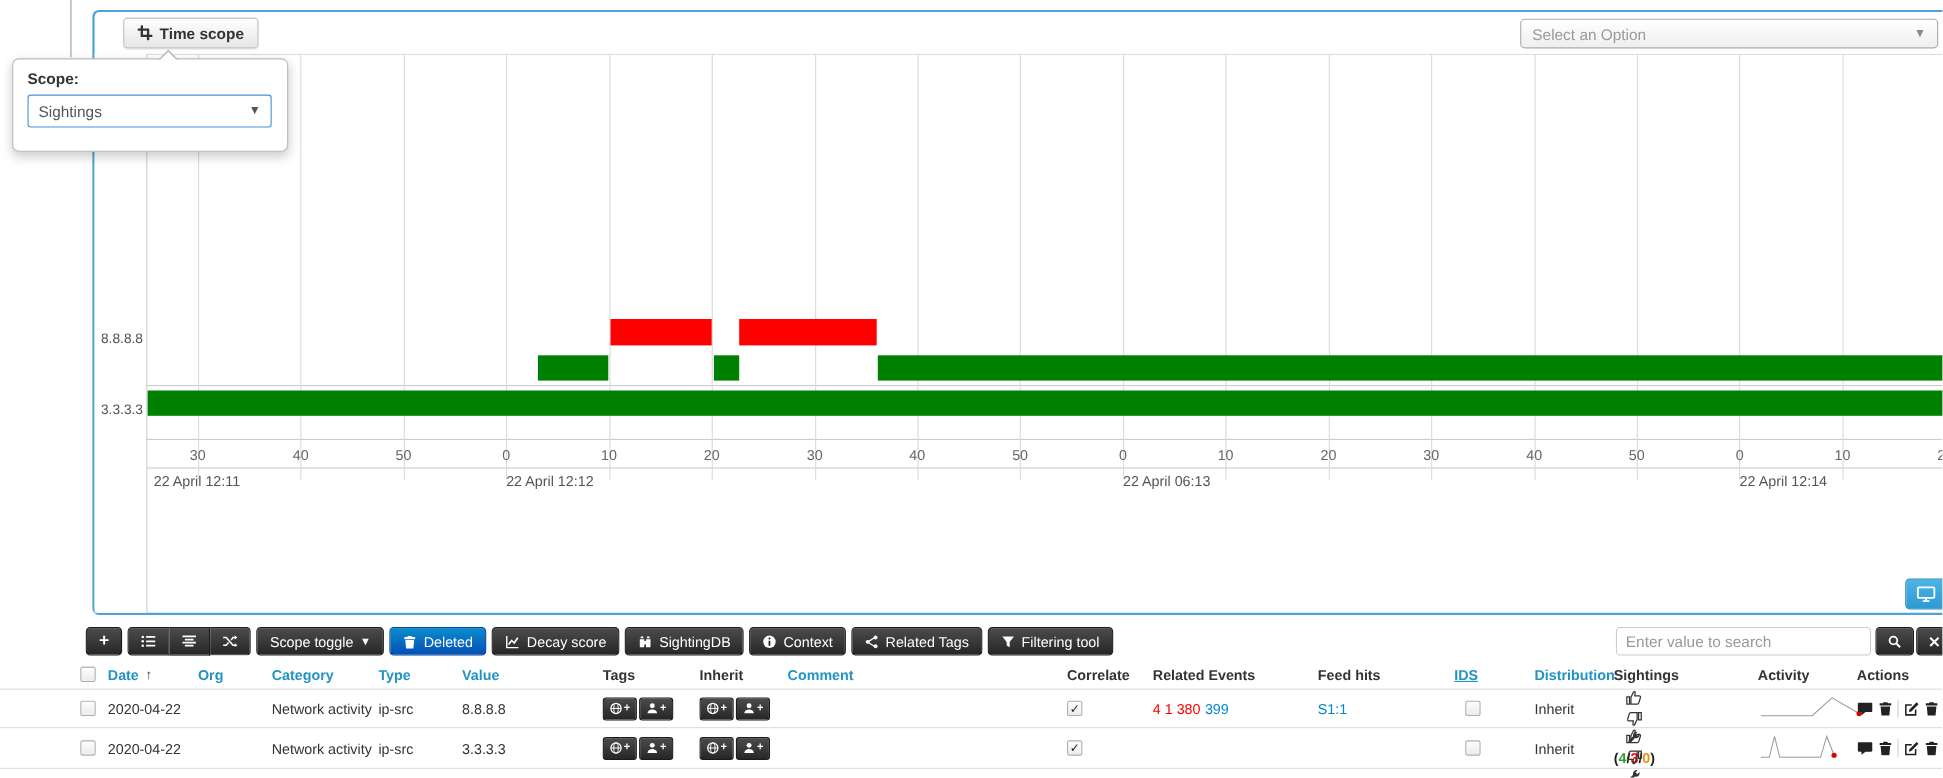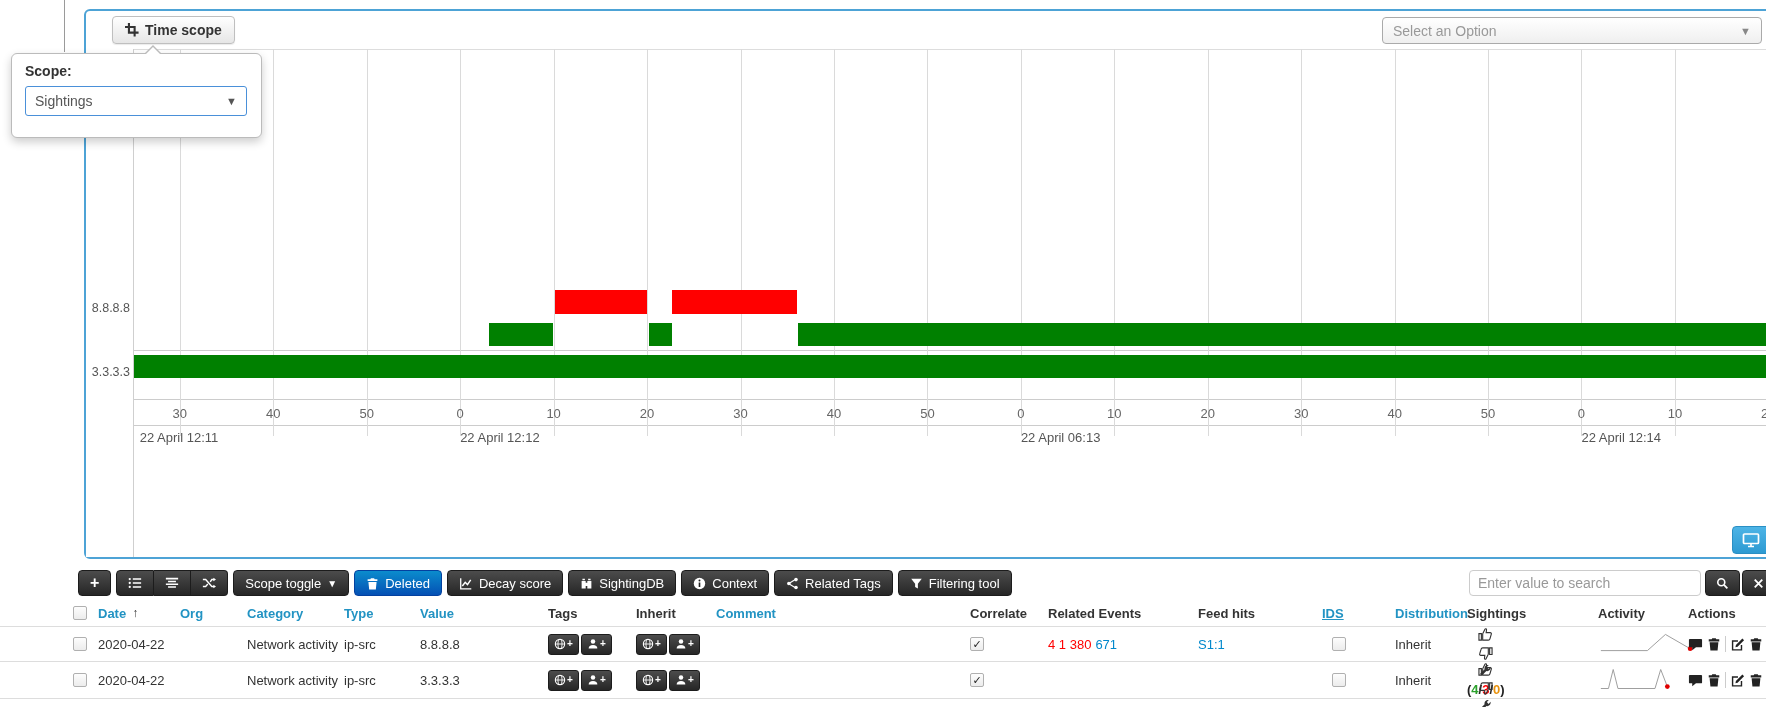--- a/index.html
+++ b/index.html
@@ -427,7 +427,7 @@
         </div>
     <div class="cell col-revents">
           <span class="re-red">4 1 380</span>
-          <span class="re-blue">671</span>
+          <span class="re-blue">399</span>
         </div>
     <div class="cell col-feed">
           <span class="link-blue">S1:1</span>

